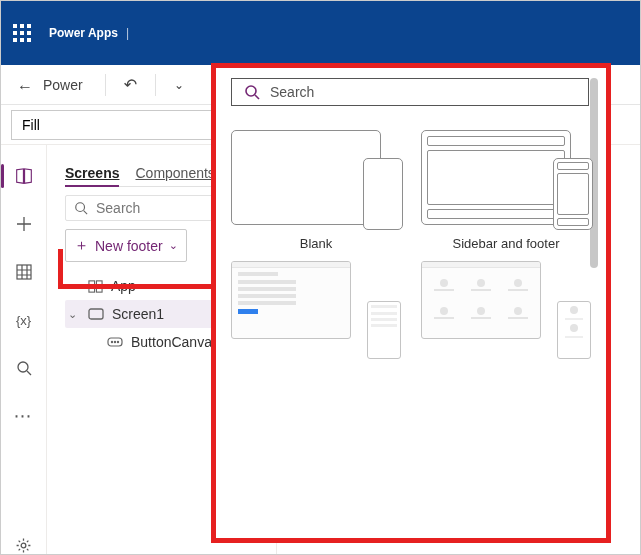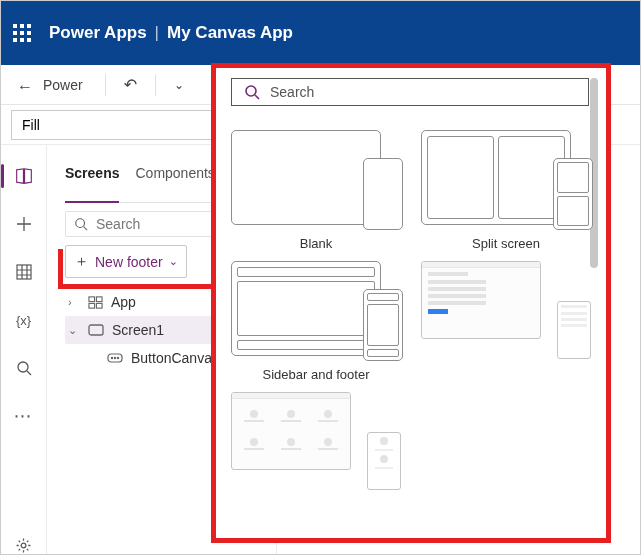--- a/index.html
+++ b/index.html
@@ -5,7 +5,7 @@
   * { box-sizing: border-box; }
   html, body { margin:0; padding:0; font-family: "Segoe UI", Arial, sans-serif; font-size:14px; color:#333; background:#fff; }
   .app { width:641px; height:555px; position:relative; overflow:hidden; border:1px solid #ccc;}
-  .titlebar { height:64px; background:#0b448e; color:#fff; display:flex; align-items:center; padding:0 12px; font-size:17px;}
+  .titlebar { height:64px; background:#0b448e; color:#fff; display:flex; align-items:center; padding:0 12px; font-size:12px;}
   .waffle { width:18px; height:18px; margin-right:18px; display:grid; grid-template-columns:repeat(3,4px); grid-template-rows:repeat(3,4px); gap:3px;}
   .waffle span{ background:#fff; width:4px; height:4px;}
   .titlebar .app-name{ font-weight:600;}

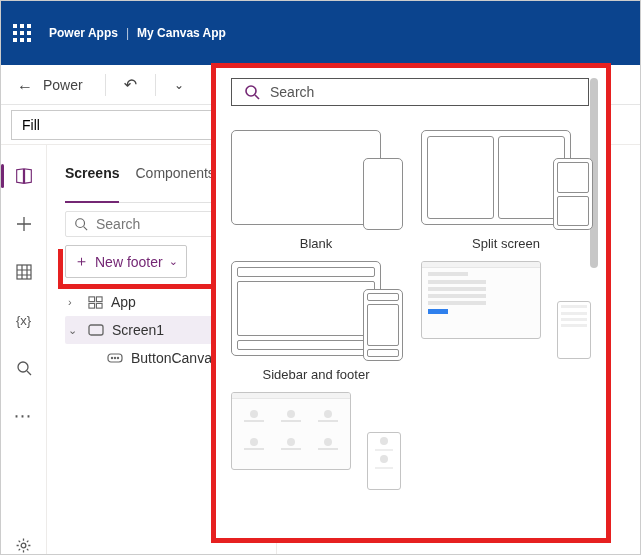--- a/index.html
+++ b/index.html
@@ -75,7 +75,6 @@
     </div>
     <span class="app-name">Power Apps</span>
     <span class="divider">|</span>
-    <span class="app-name">My Canvas App</span>
   </div>
 
   <div class="cmdbar">

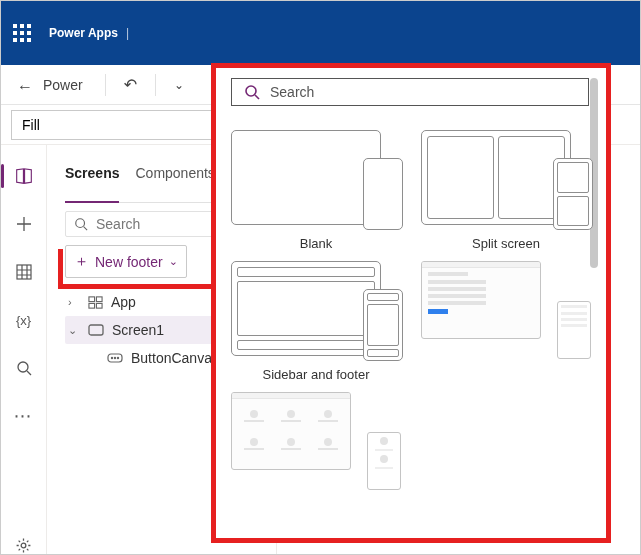--- a/index.html
+++ b/index.html
@@ -27,7 +27,7 @@
   .panel { width:230px; border-right:1px solid #edebe9; padding:20px 16px 10px 18px; display:flex; flex-direction:column;}
   .panel h1 { font-size:20px; font-weight:600; margin:0 0 12px 0;}
   .tabs { display:flex; gap:16px; border-bottom:1px solid #e1e1e1; font-size:14px;}
-  .tabs .tab{ padding-bottom:20px; color:#555; cursor:pointer;}
+  .tabs .tab{ padding-bottom:4px; color:#555; cursor:pointer;text-decoration:underline;}
   .tabs .tab.active{ color:#222; font-weight:600; border-bottom:2px solid #742774; margin-bottom:-1px;}
   .panel .search{ margin-top:8px; display:flex; align-items:center; gap:8px; border:1px solid #e1e1e1; border-radius:2px; padding:4px 8px; color:#666;}
   .panel .newbtn{ margin-top:8px; border:1px solid #c9c9c9; border-radius:2px; padding:6px 8px; display:flex; align-items:center; gap:6px; color:#742774; cursor:pointer; width:max-content;}

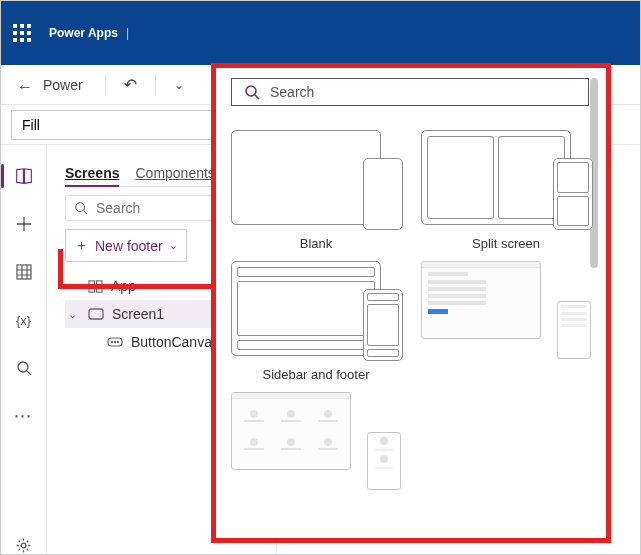--- a/index.html
+++ b/index.html
@@ -205,19 +205,6 @@
           <div class="label">Blank</div>
         </div>
 
-        <div class="tile">
-          <div class="preview">
-            <div class="dev" style="padding:5px;display:flex;gap:4px;">
-              <div style="flex:1;border:1.3px solid #8e8e8e;border-radius:3px;"></div>
-              <div style="flex:1;border:1.3px solid #8e8e8e;border-radius:3px;"></div>
-            </div>
-            <div class="phone" style="padding:3px;display:flex;flex-direction:column;gap:3px;">
-              <div style="flex:1;border:1.3px solid #8e8e8e;border-radius:2px;"></div>
-              <div style="flex:1;border:1.3px solid #8e8e8e;border-radius:2px;"></div>
-            </div>
-          </div>
-          <div class="label">Split screen</div>
-        </div>
 
 
         <div class="tile">

